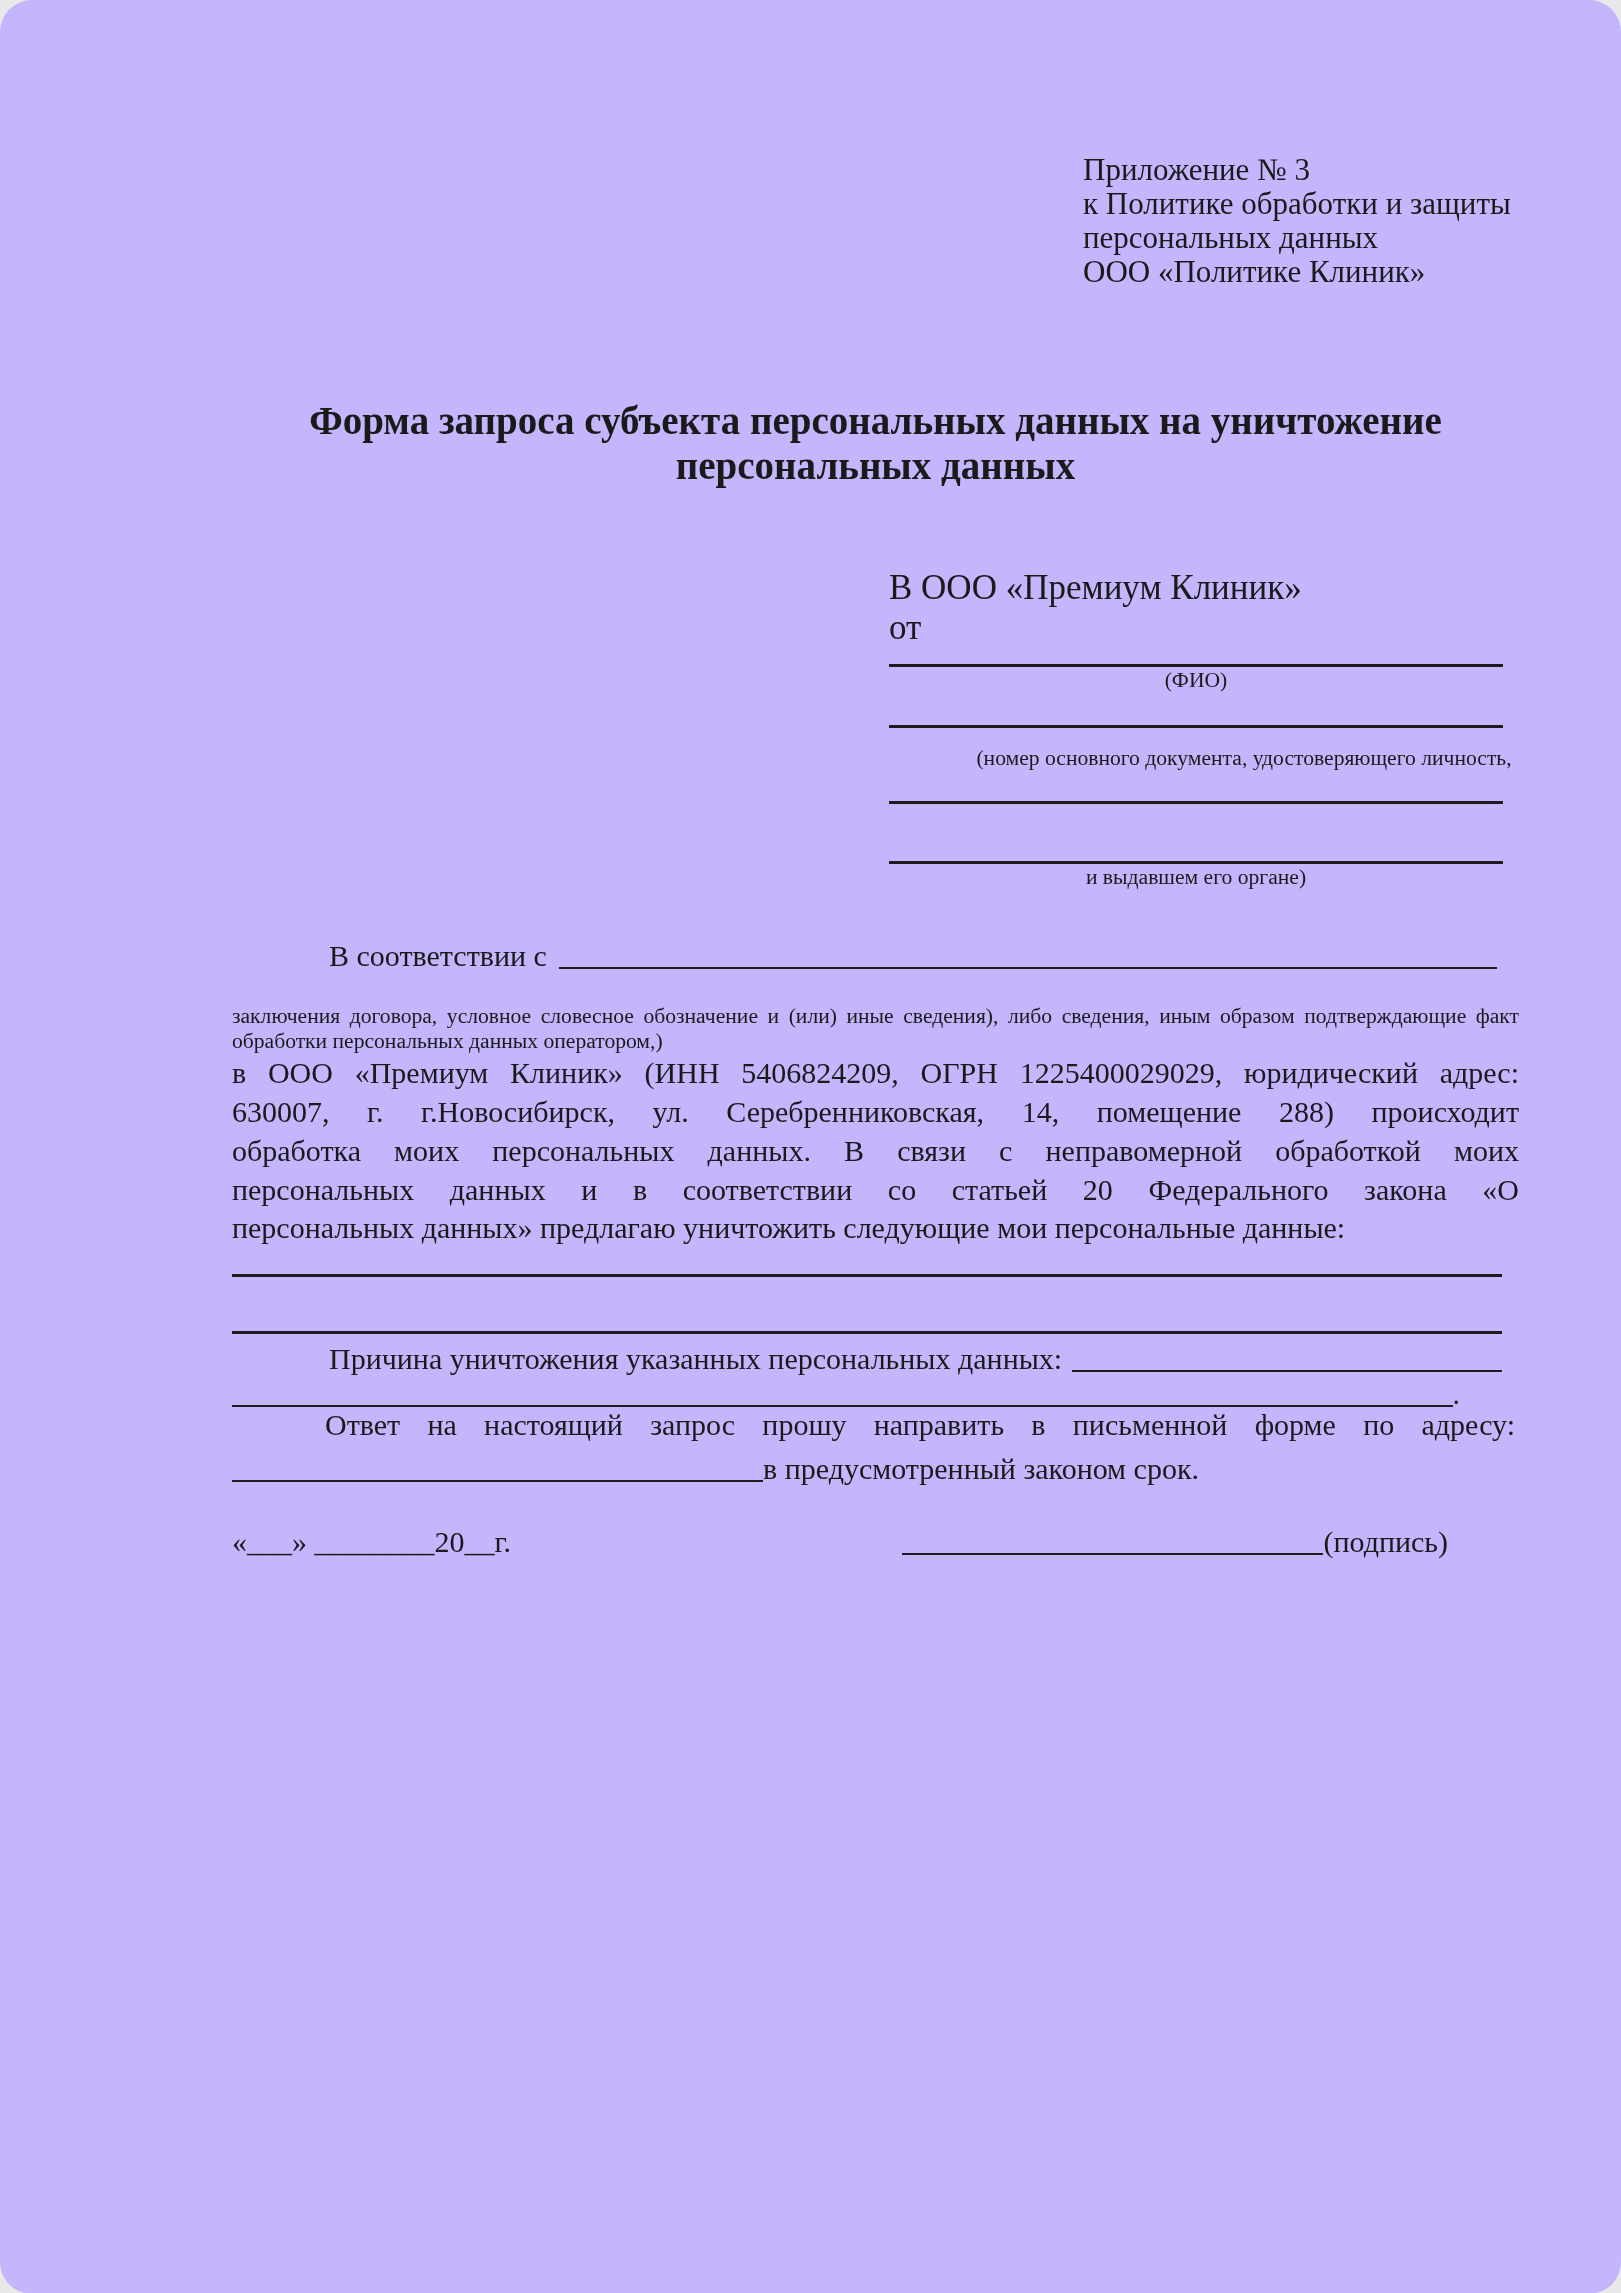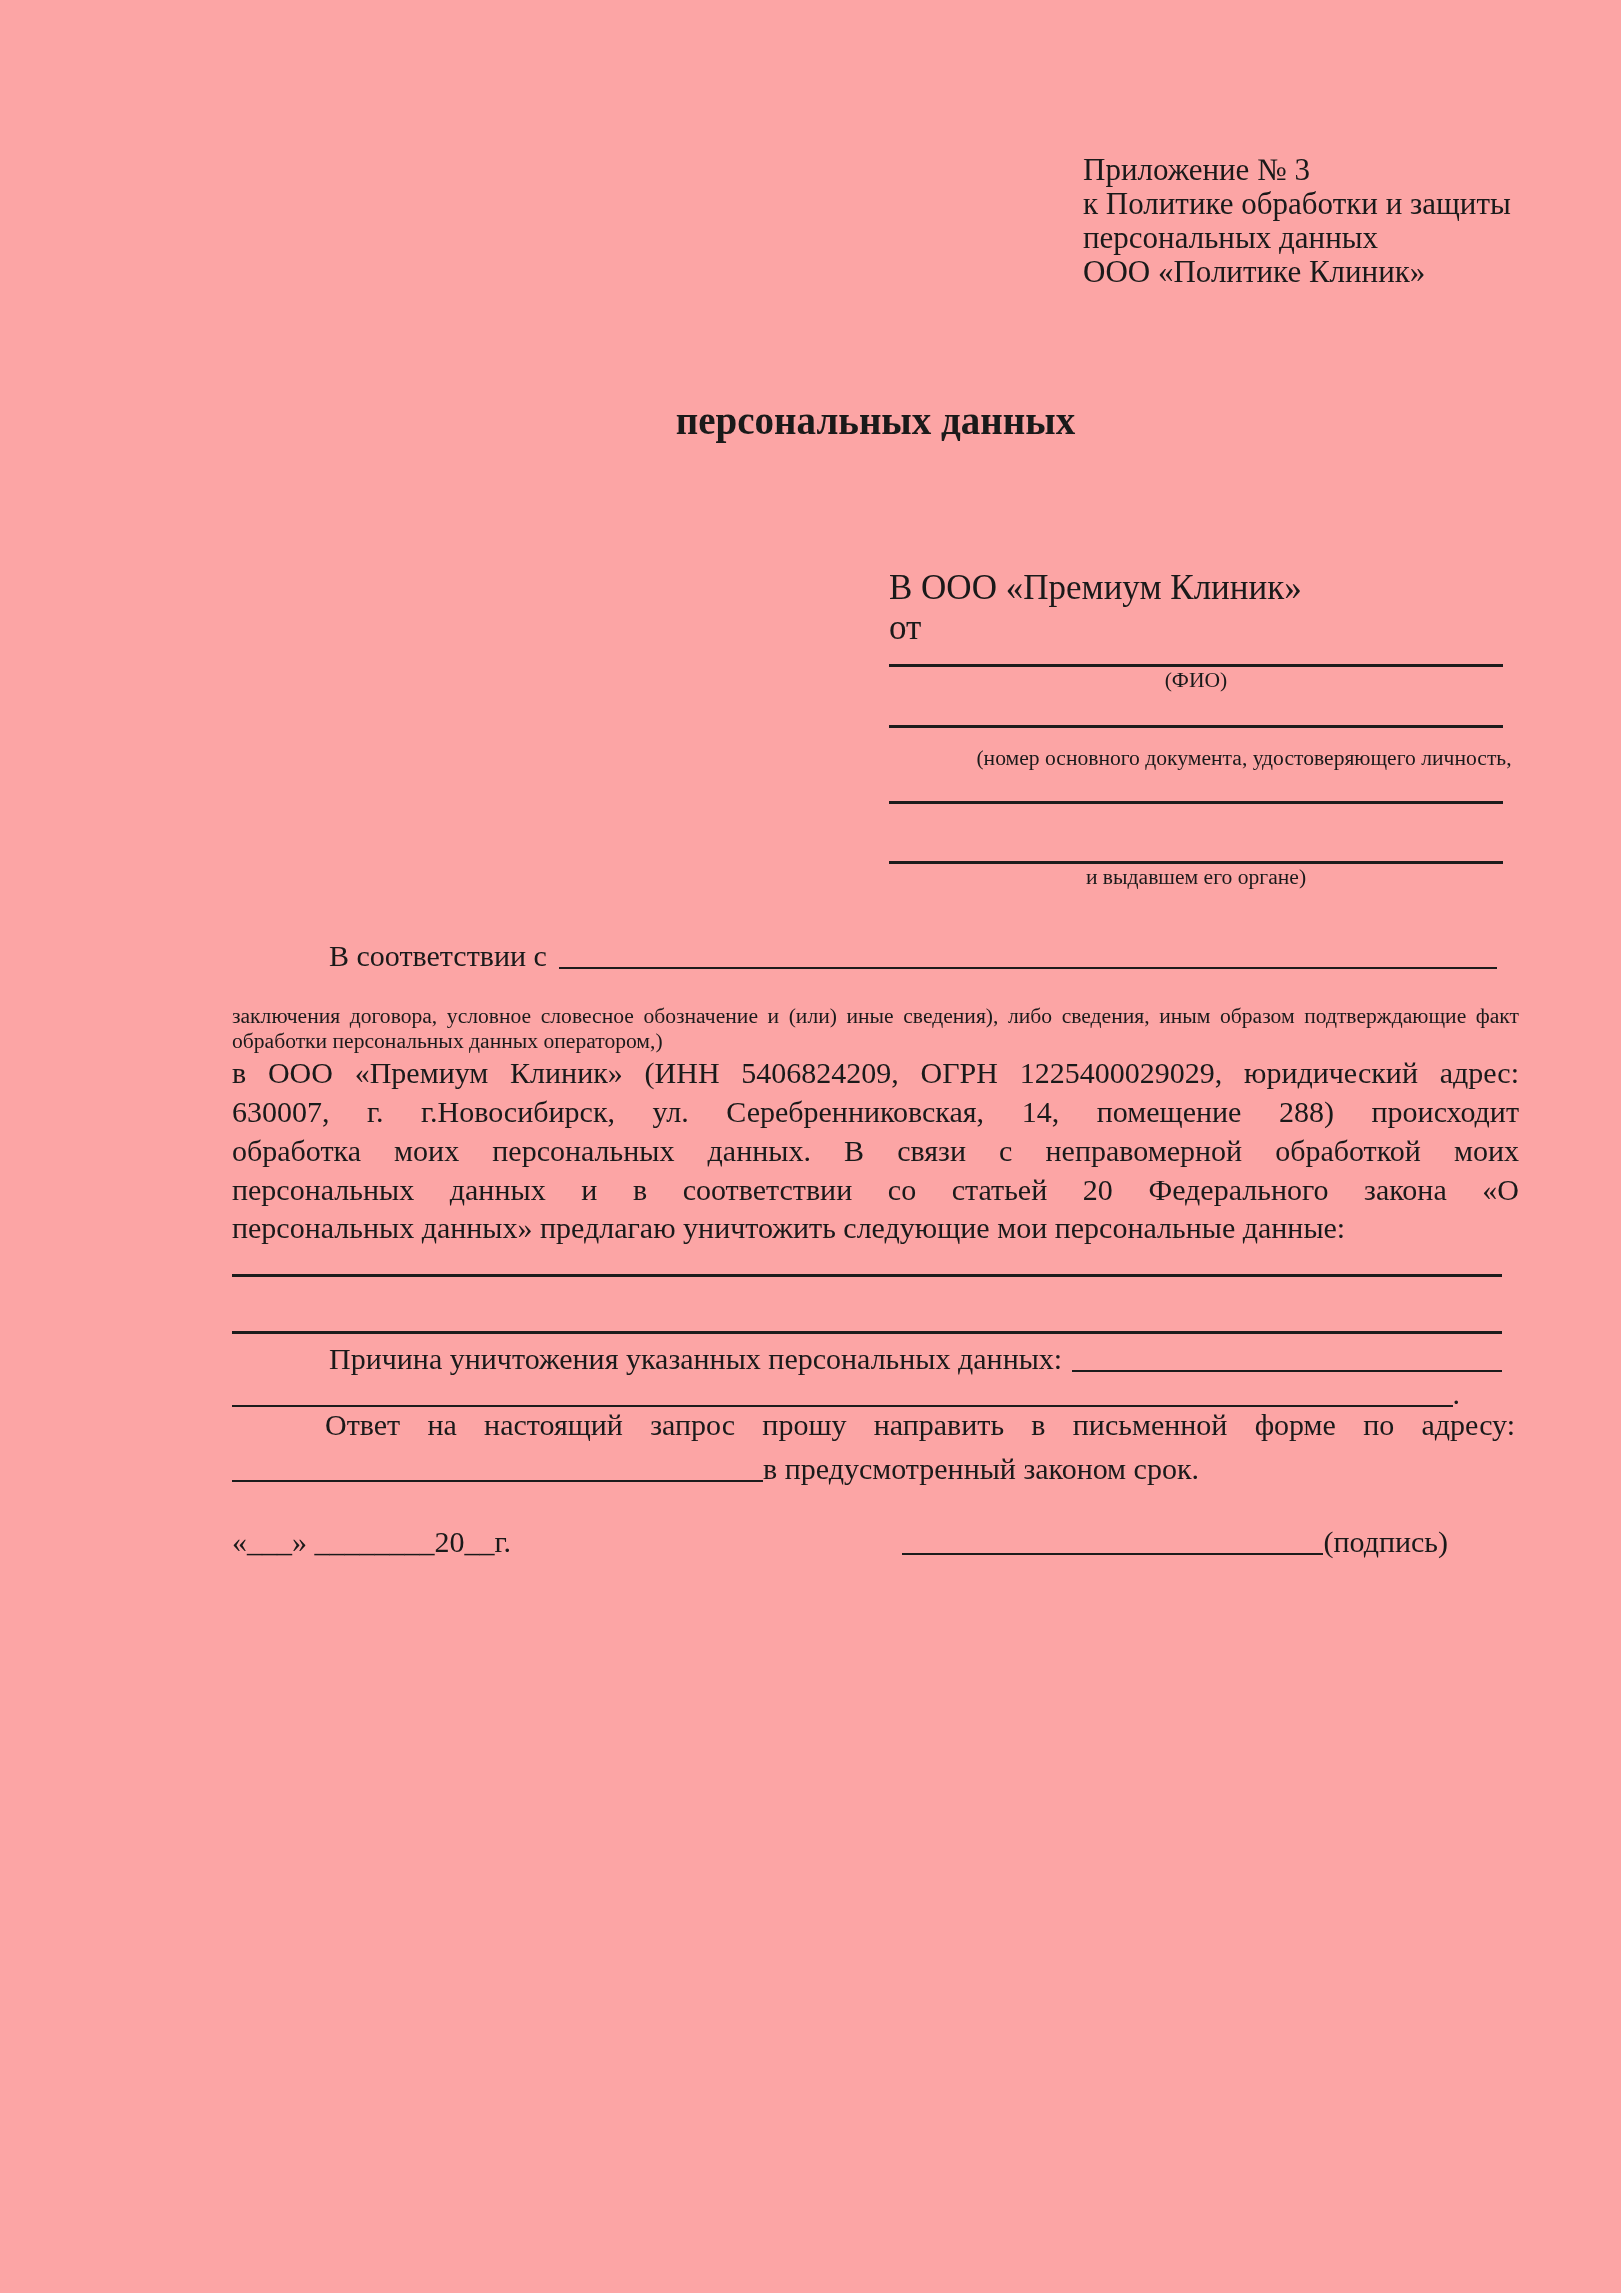--- a/index.html
+++ b/index.html
@@ -7,10 +7,11 @@
     position:relative;
     width:1621px; height:2294px;
     margin:0 auto;
-    background:#fca5a5;
+    background:#c4b5fd;
     font-family:"Liberation Serif","DejaVu Serif",serif;
     color:#1a1a1a;
     overflow:hidden;
+    border-radius:32px;
   }
   .row { position:absolute; }
   .hdr { font-size:31px; line-height:34px; }

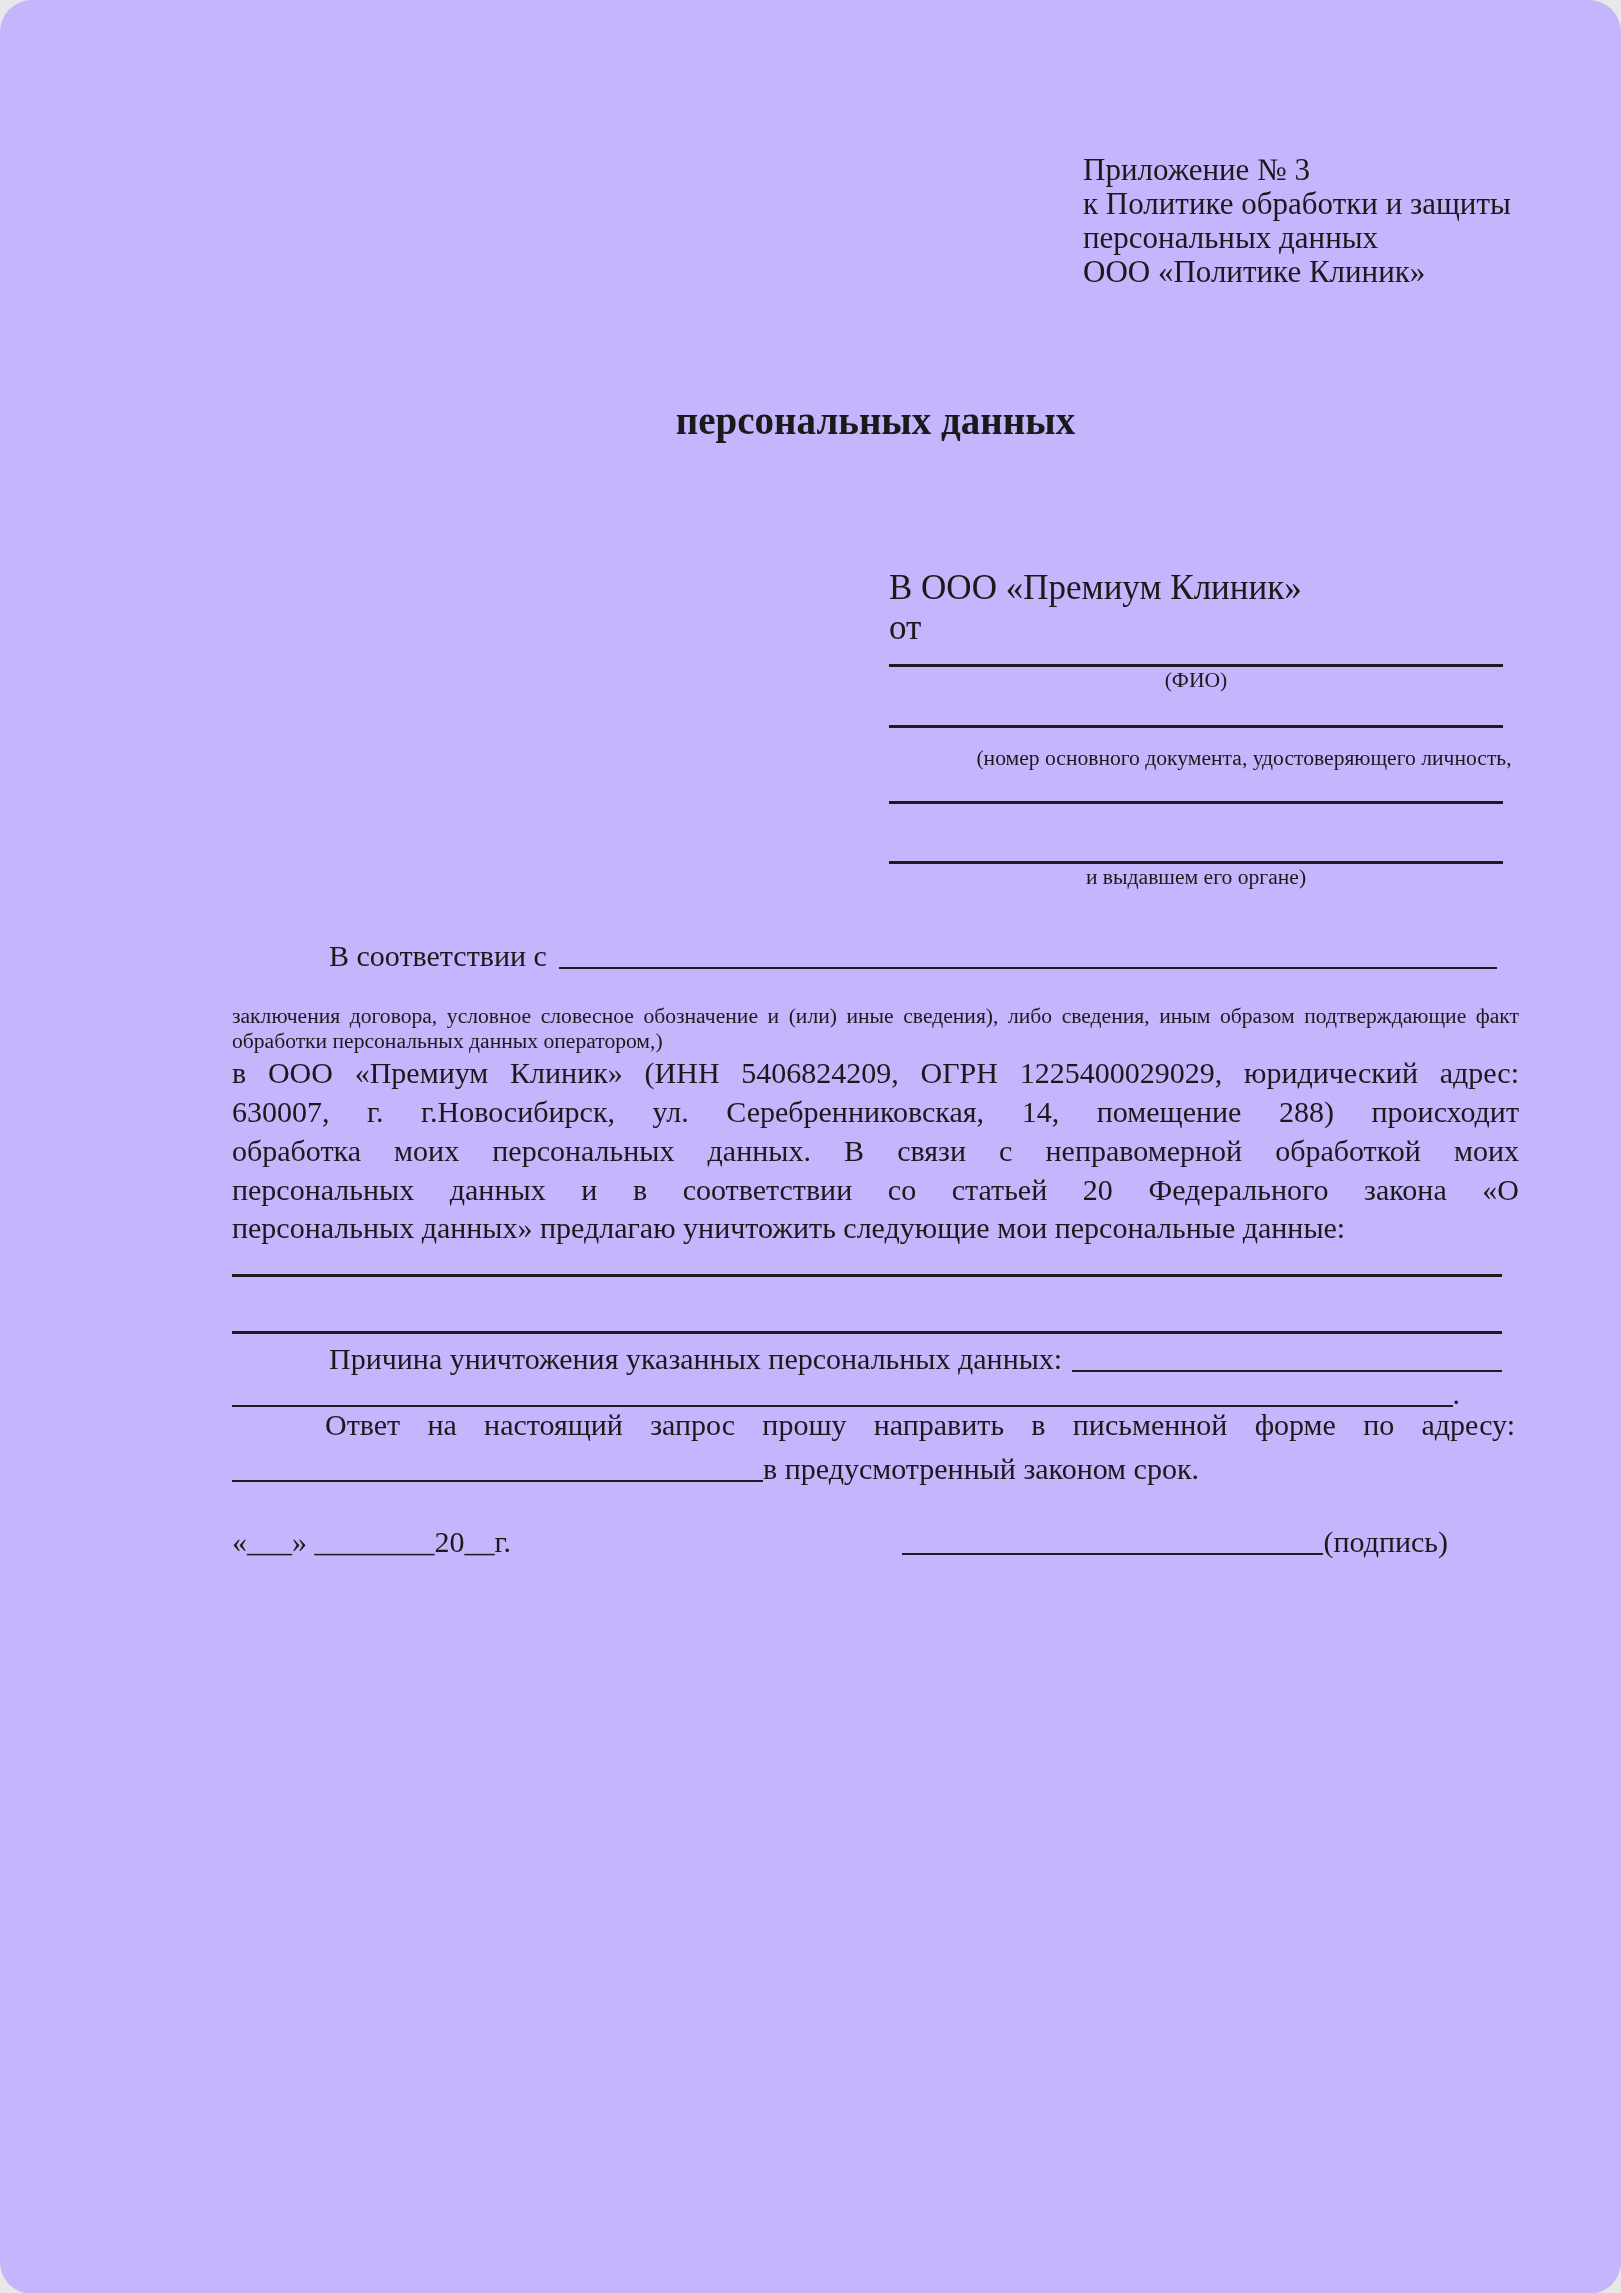--- a/index.html
+++ b/index.html
@@ -40,6 +40,7 @@
   </div>
 
   <div class="row doc-title" style="left:232px; top:398px; width:1287px;">
+    <div>Форма запроса субъекта персональных данных на уничтожение</div>
     <div>персональных данных</div>
   </div>
 

